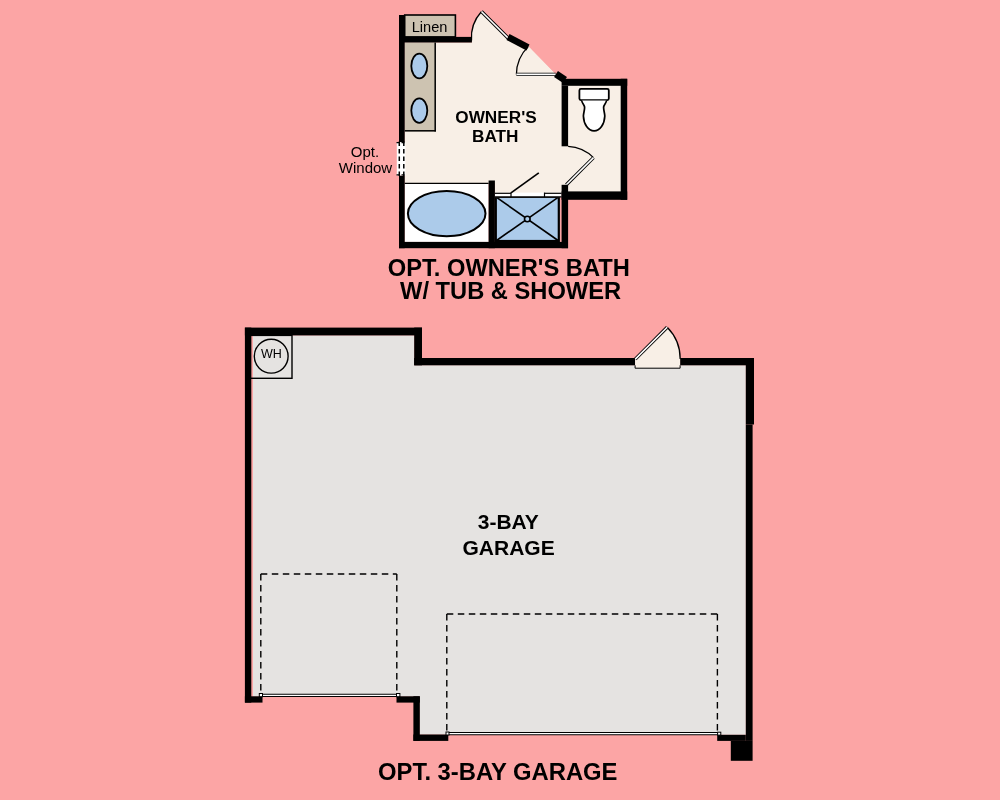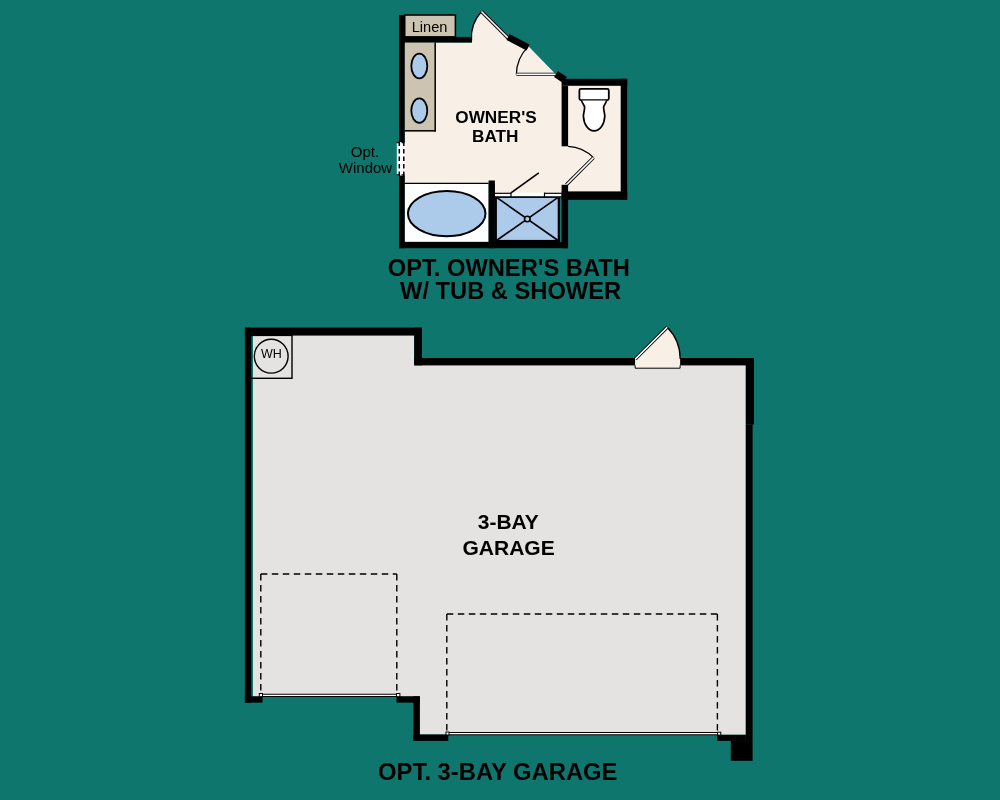--- a/index.html
+++ b/index.html
@@ -4,7 +4,7 @@
 <style>
 html,body{margin:0;padding:0;background:#ffffff;}
 *{font-family:"Liberation Sans",sans-serif;}
-#page{position:relative;width:1000px;height:800px;background:#0f766e;overflow:hidden;}
+#page{position:relative;width:1000px;height:800px;background:#fca5a5;overflow:hidden;}
 </style>
 </head>
 <body>

